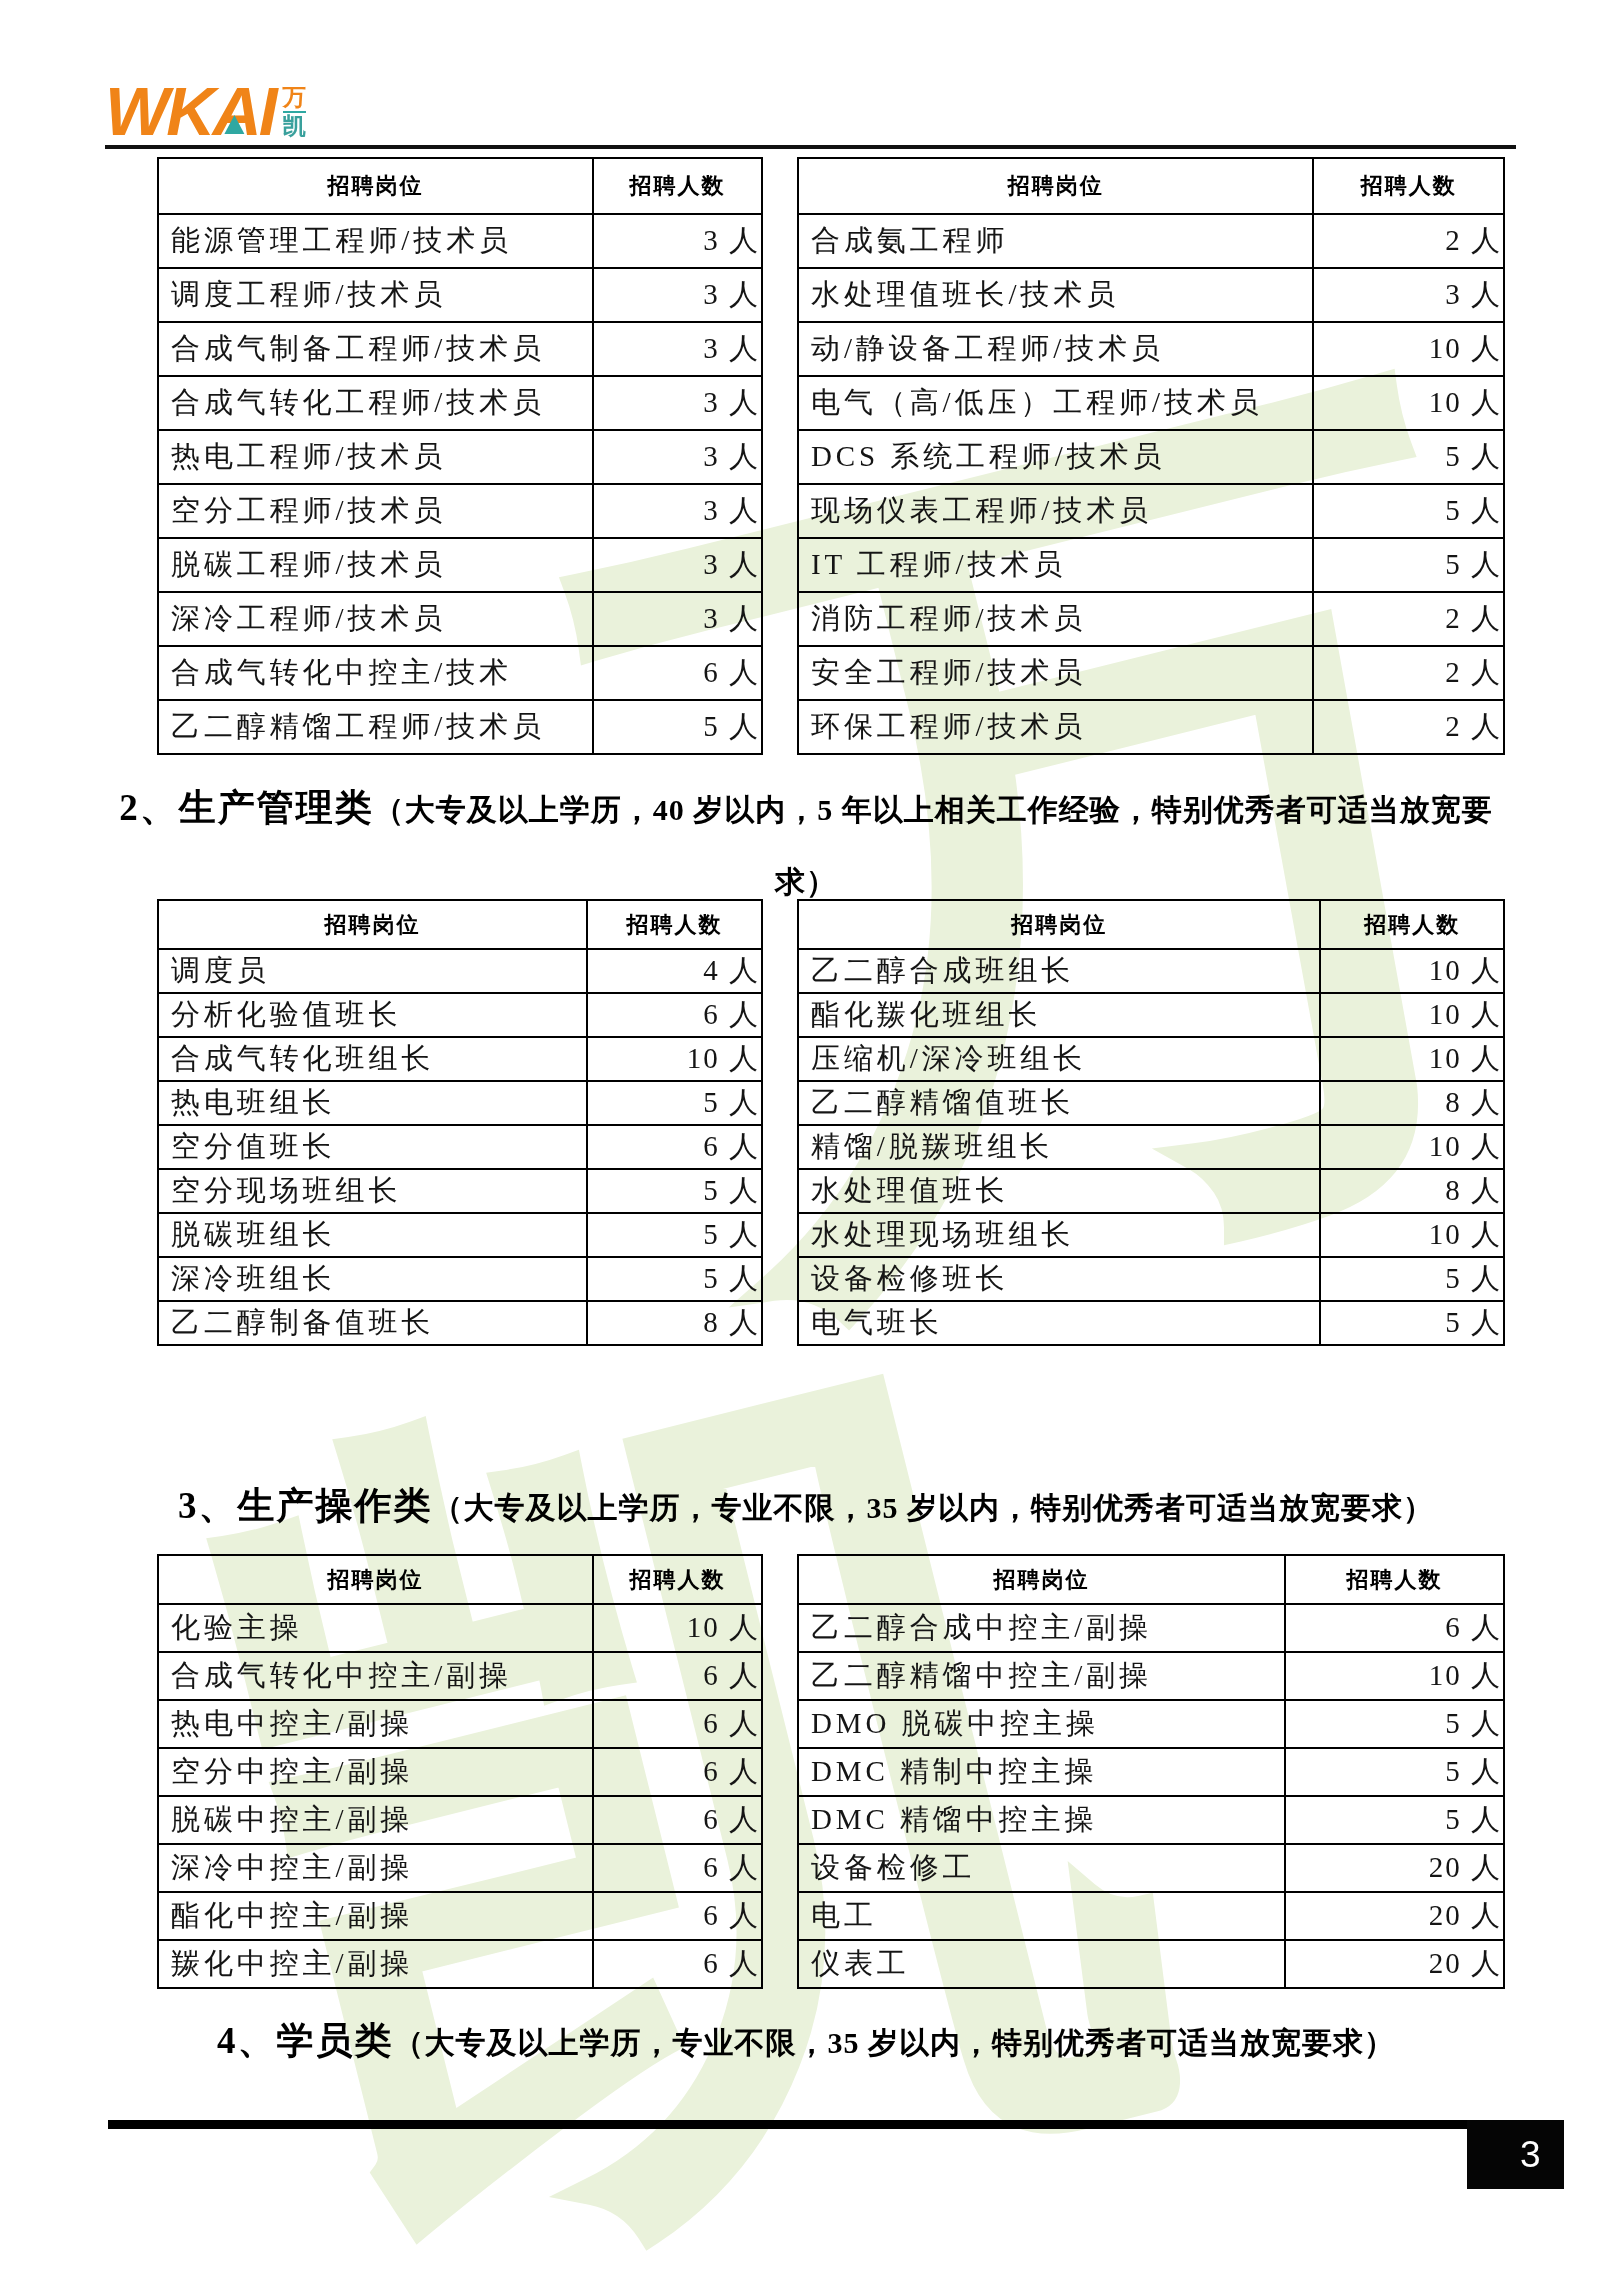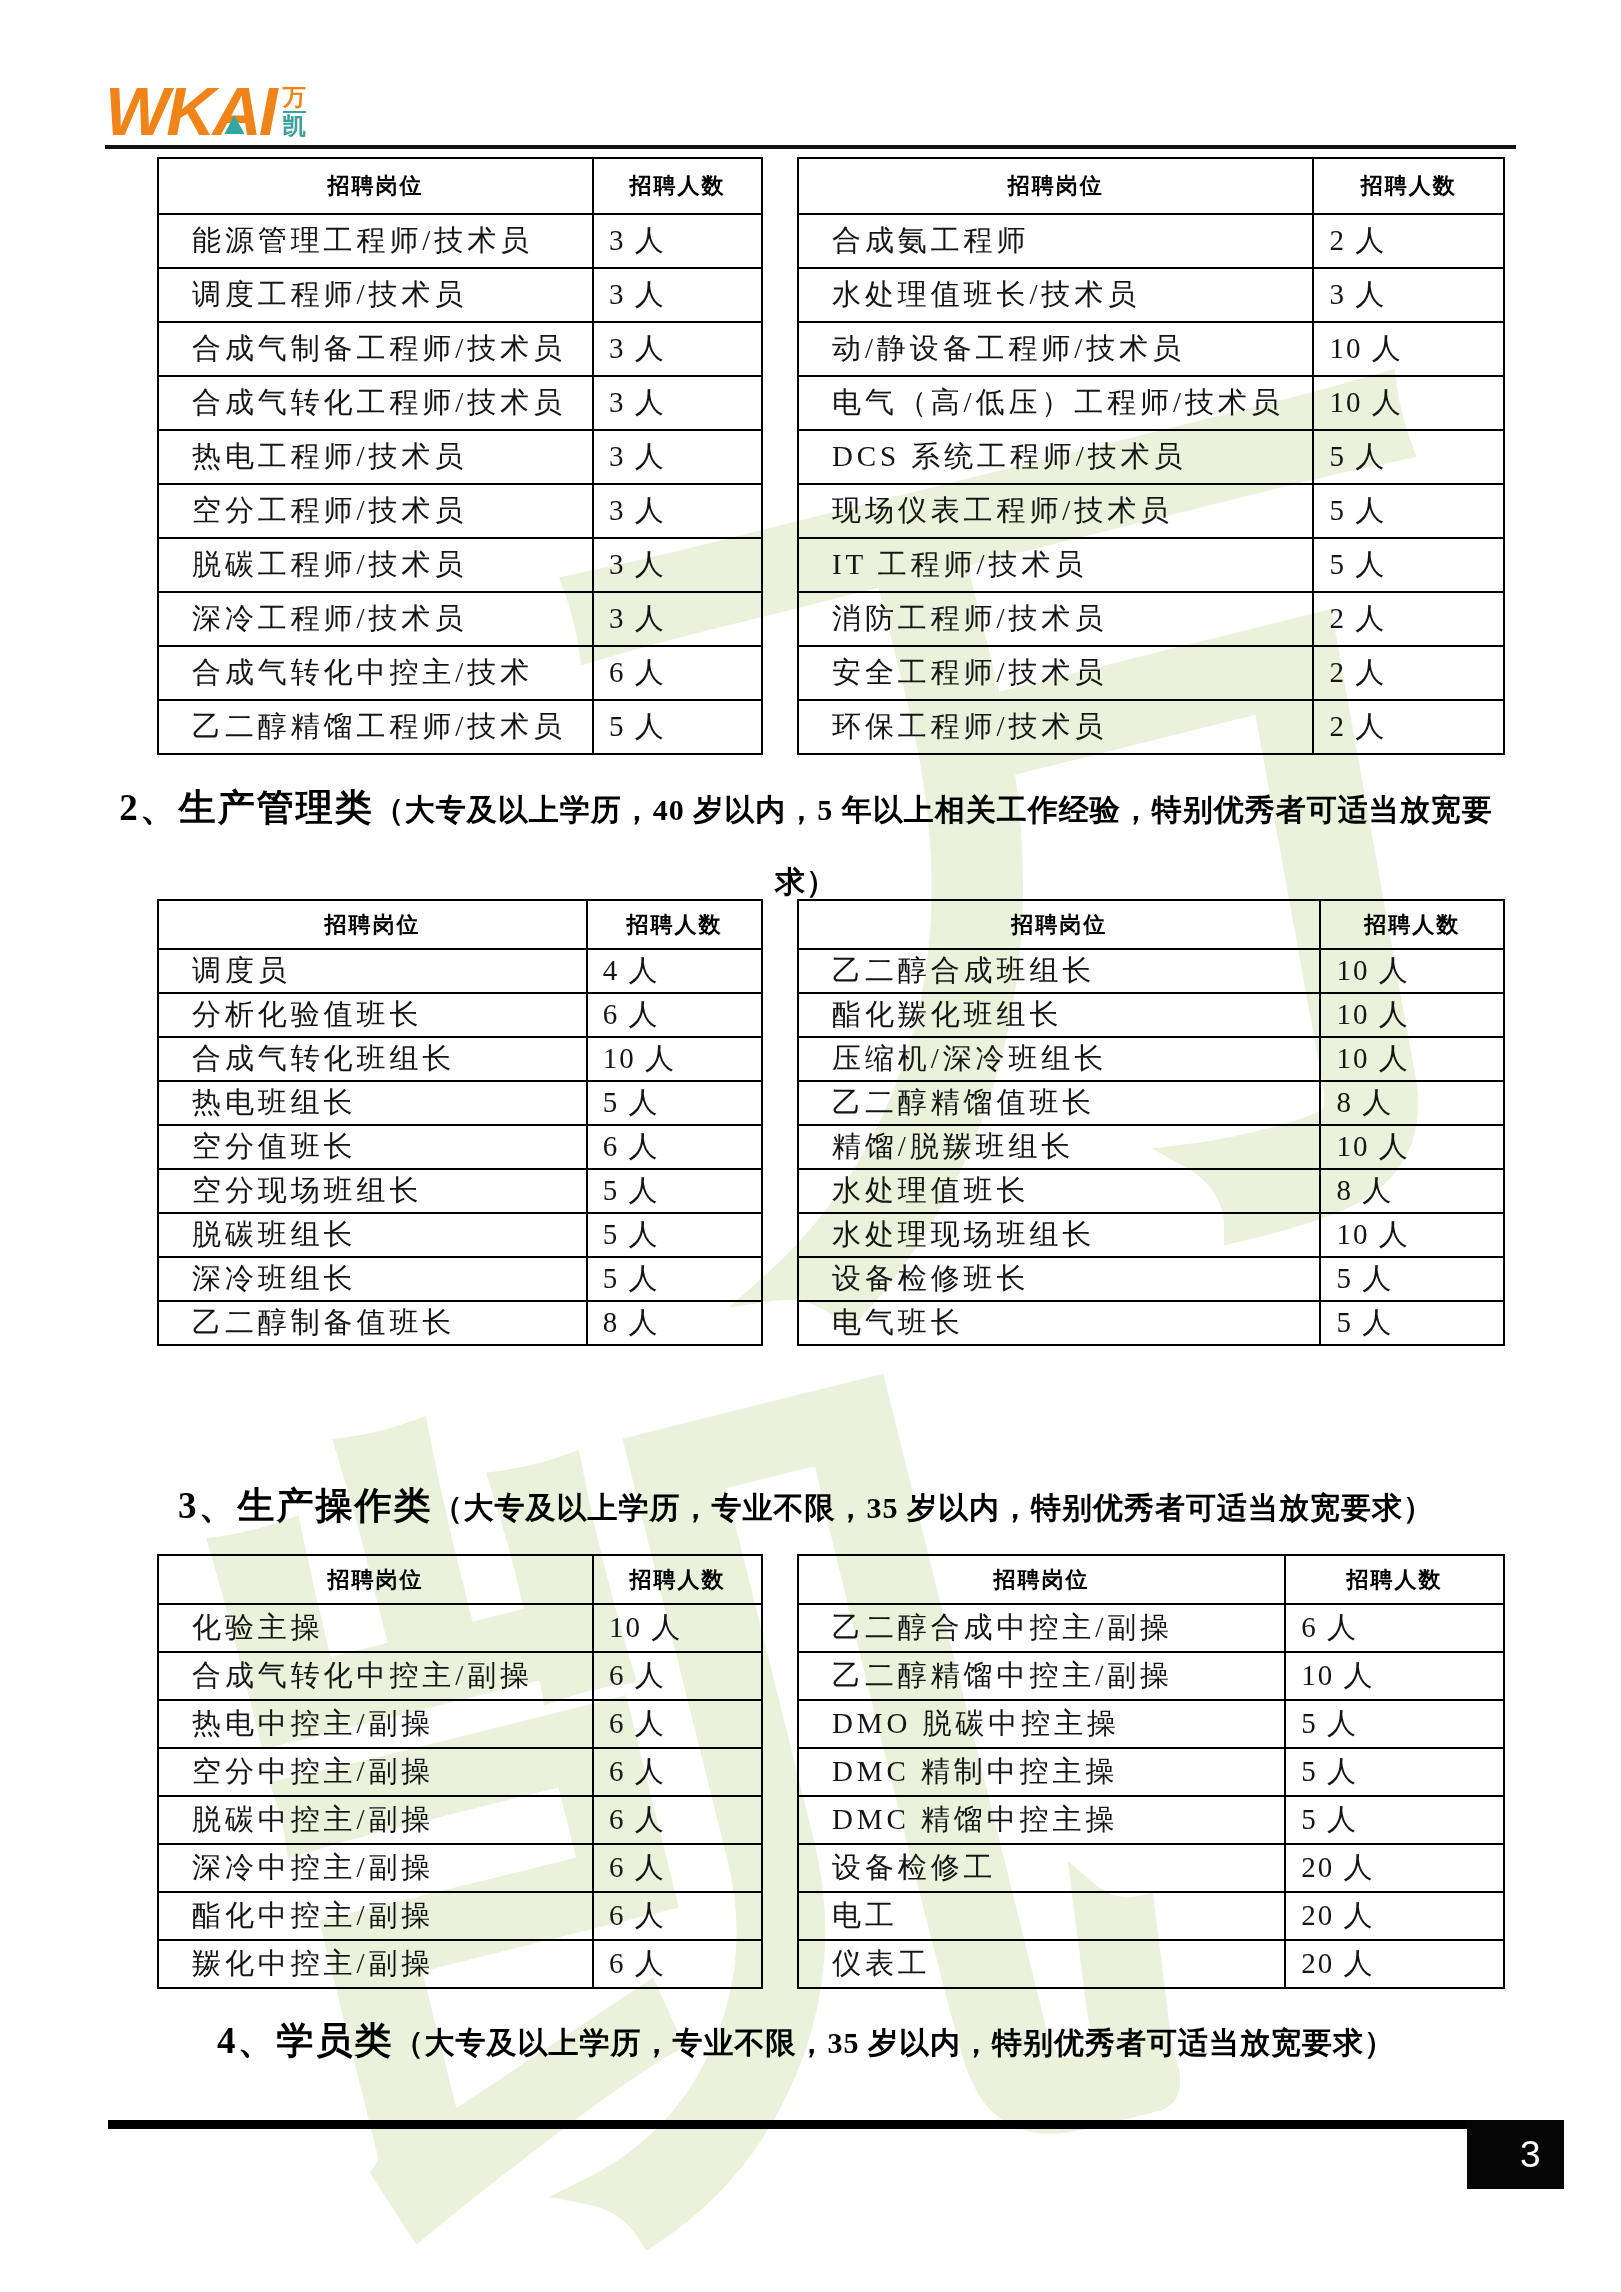--- a/index.html
+++ b/index.html
@@ -36,7 +36,7 @@
     text-align:center; letter-spacing:2px; color:#000;
   }
   .tbl td { font-size:29px; letter-spacing:3.9px; vertical-align:middle; color:#151515; }
-  .tbl td:first-child { padding-left:33px; text-align:left; }
+  .tbl td:first-child { padding-left:12px; text-align:left; }
   .tbl td:last-child  { padding-left:15px; text-align:left; letter-spacing:2px; }
 
   .s1l { left:157px; top:157px; width:606px; }

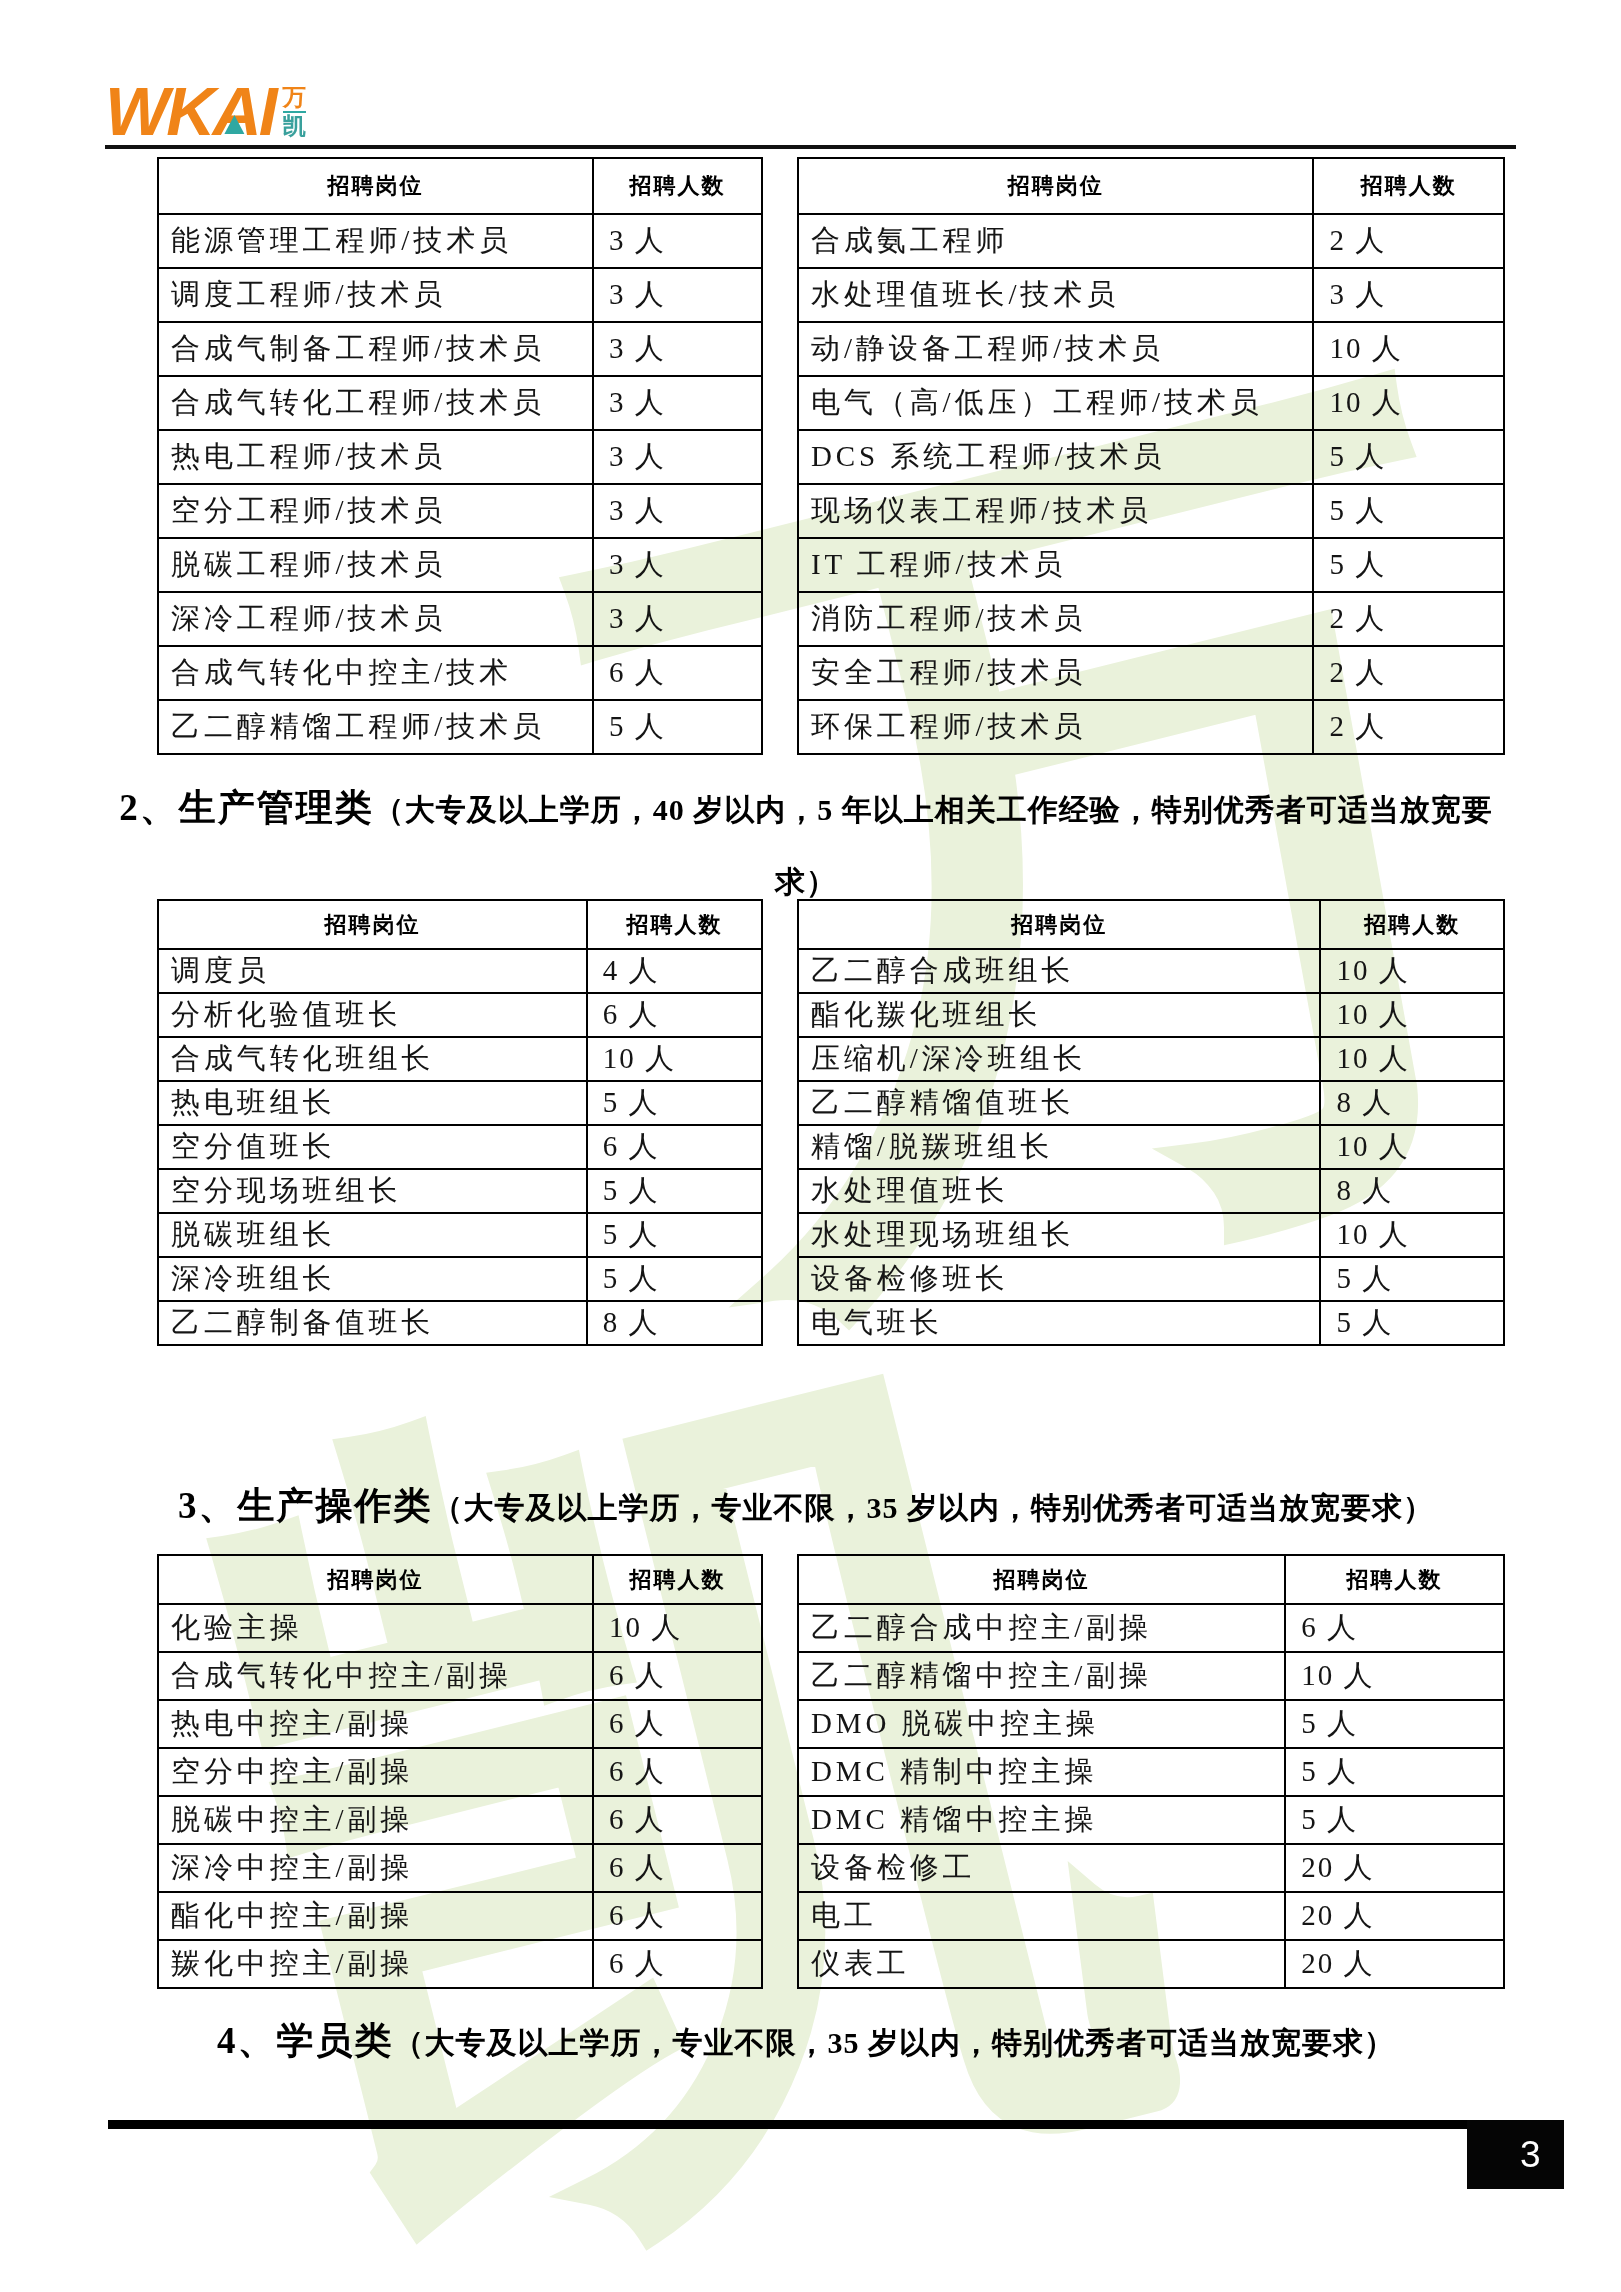--- a/index.html
+++ b/index.html
@@ -37,7 +37,7 @@
   }
   .tbl td { font-size:29px; letter-spacing:3.9px; vertical-align:middle; color:#151515; }
   .tbl td:first-child { padding-left:12px; text-align:left; }
-  .tbl td:last-child  { padding-left:15px; text-align:left; letter-spacing:2px; }
+  .tbl td:last-child  { padding-left:15px; text-align:right; letter-spacing:2px; }
 
   .s1l { left:157px; top:157px; width:606px; }
   .s1r { left:797px; top:157px; width:708px; }

